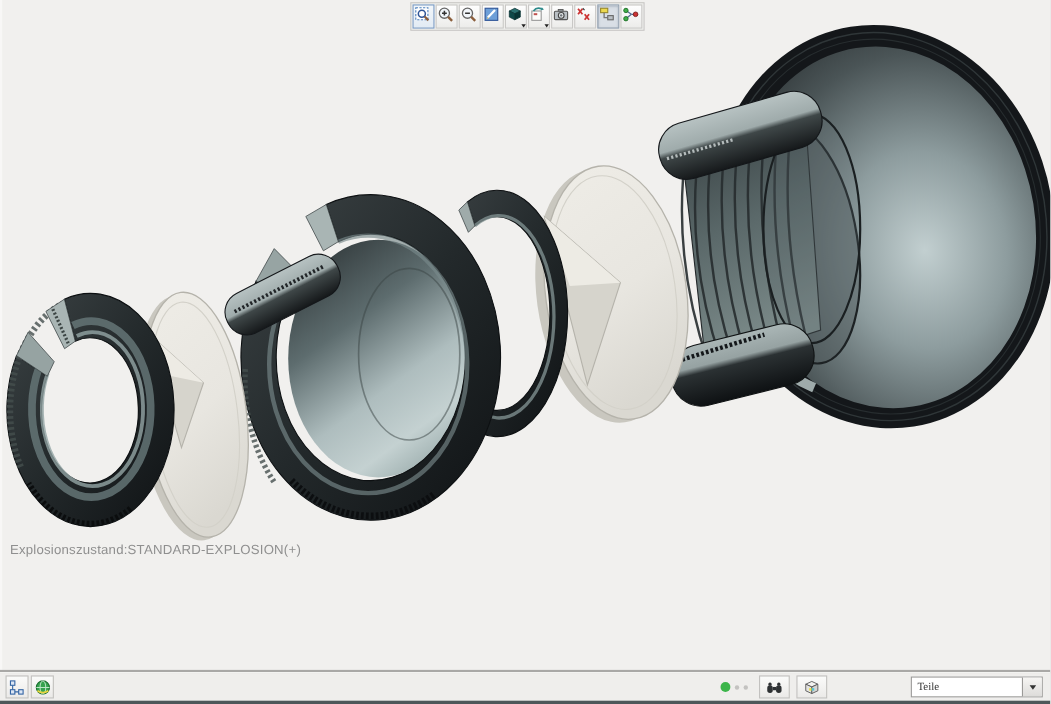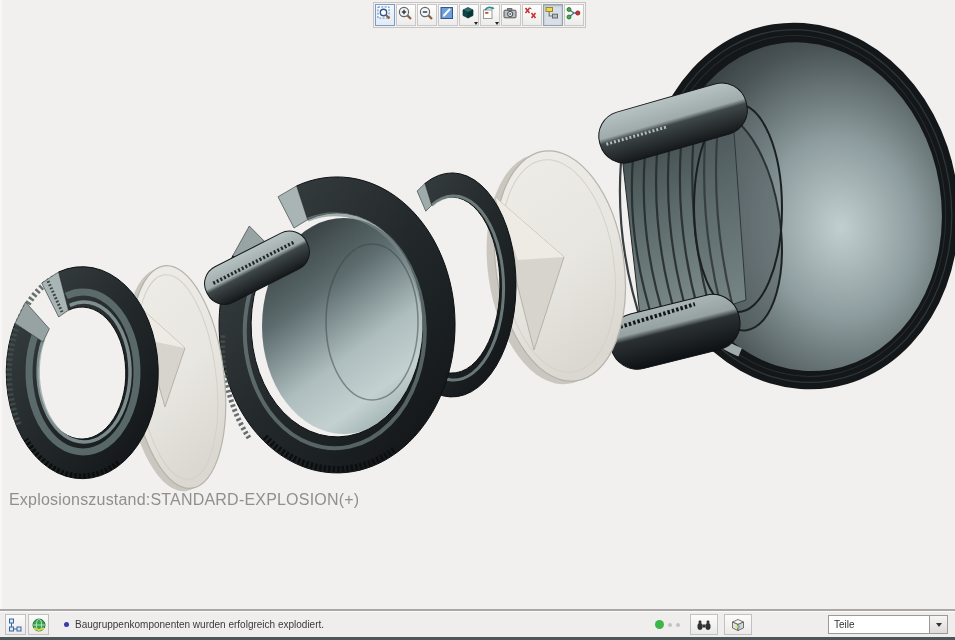--- a/index.html
+++ b/index.html
@@ -9,7 +9,7 @@
   
   .viewport{position:absolute;left:0;top:0;width:955px;height:609px;background:#f1f0ee;border-left:2px solid #f8f7f6;}
   .viewport svg{position:absolute;left:0;top:0;}
-  .overlay{position:absolute;left:7px;top:494px;font-size:16px;line-height:12px;color:#8f8f8f;letter-spacing:0.2px;}
+  .overlay{position:absolute;left:7px;top:494px;font-size:12px;line-height:12px;color:#8f8f8f;letter-spacing:0.2px;}
 
   
   .toolbar{position:absolute;left:371px;top:2px;display:flex;gap:1px;padding:1px;background:#f3f2f0;border:1px solid #c6c5c3;}

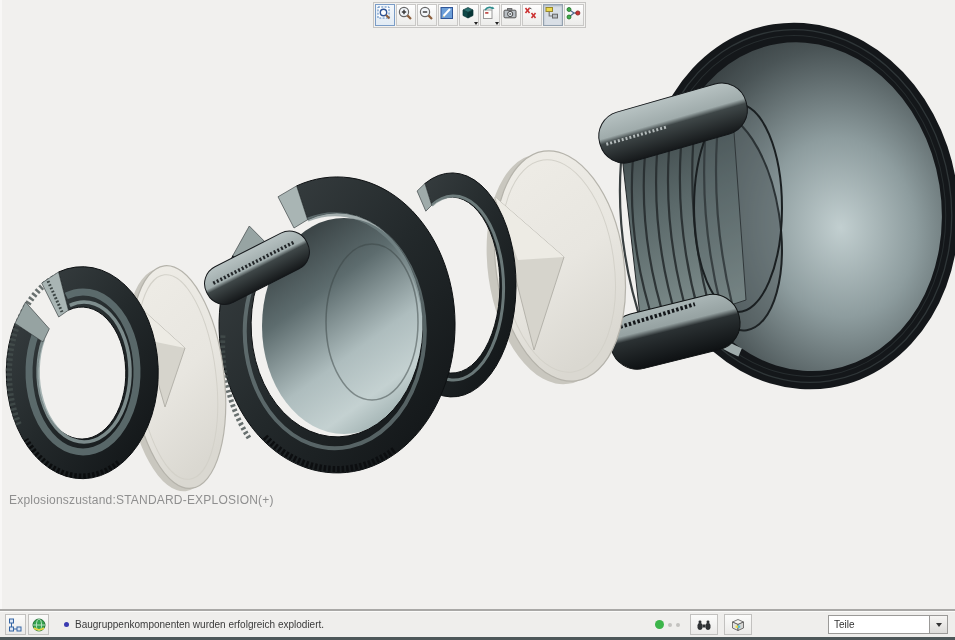--- a/index.html
+++ b/index.html
@@ -283,10 +283,6 @@
       </svg>
     </div>
 
-    <div class="msg">
-      <span class="bullet"></span>
-      <span>Baugruppenkomponenten wurden erfolgreich explodiert.</span>
-    </div>
 
     <div class="dots">
       <span class="dot-big" style="background:#3cb54a;"></span>

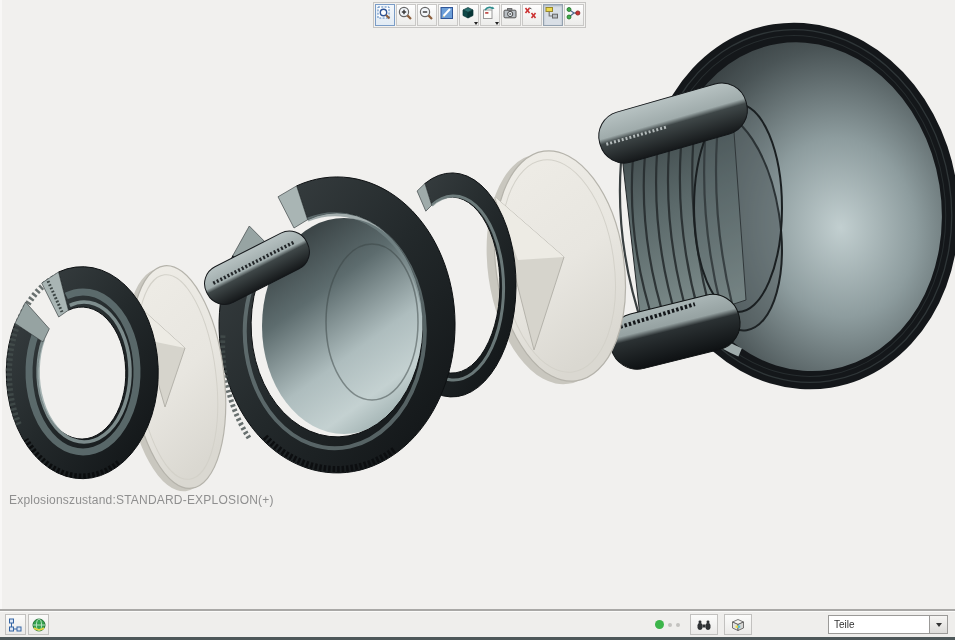--- a/index.html
+++ b/index.html
@@ -31,7 +31,7 @@
   .dot-big{width:9px;height:9px;border-radius:50%;}
   .dot-small{width:4px;height:4px;border-radius:50%;}
   .combo{position:absolute;right:7px;top:3px;width:120px;height:19px;background:#fff;border:1px solid #9b9a98;box-sizing:border-box;display:flex;cursor:pointer;}
-  .combo .val{flex:1;font-size:10px;color:#333;padding:3px 0 4px 5px;overflow:hidden;white-space:nowrap;}
+  .combo .val{flex:1;font-size:10px;color:#333;padding:3px 0 4px 5px;overflow:hidden;white-space:nowrap;font-family:Liberation Serif, serif;}
   .combo .btn{width:17px;border-left:1px solid #9b9a98;background:linear-gradient(#f6f5f3,#dddcda);display:flex;align-items:center;justify-content:center;}
   .combo .btn i{width:0;height:0;border-left:3.5px solid transparent;border-right:3.5px solid transparent;border-top:4.5px solid #333;}
   .bottom-edge{position:absolute;left:0;top:637px;width:955px;height:3px;background:#4d5759;}

